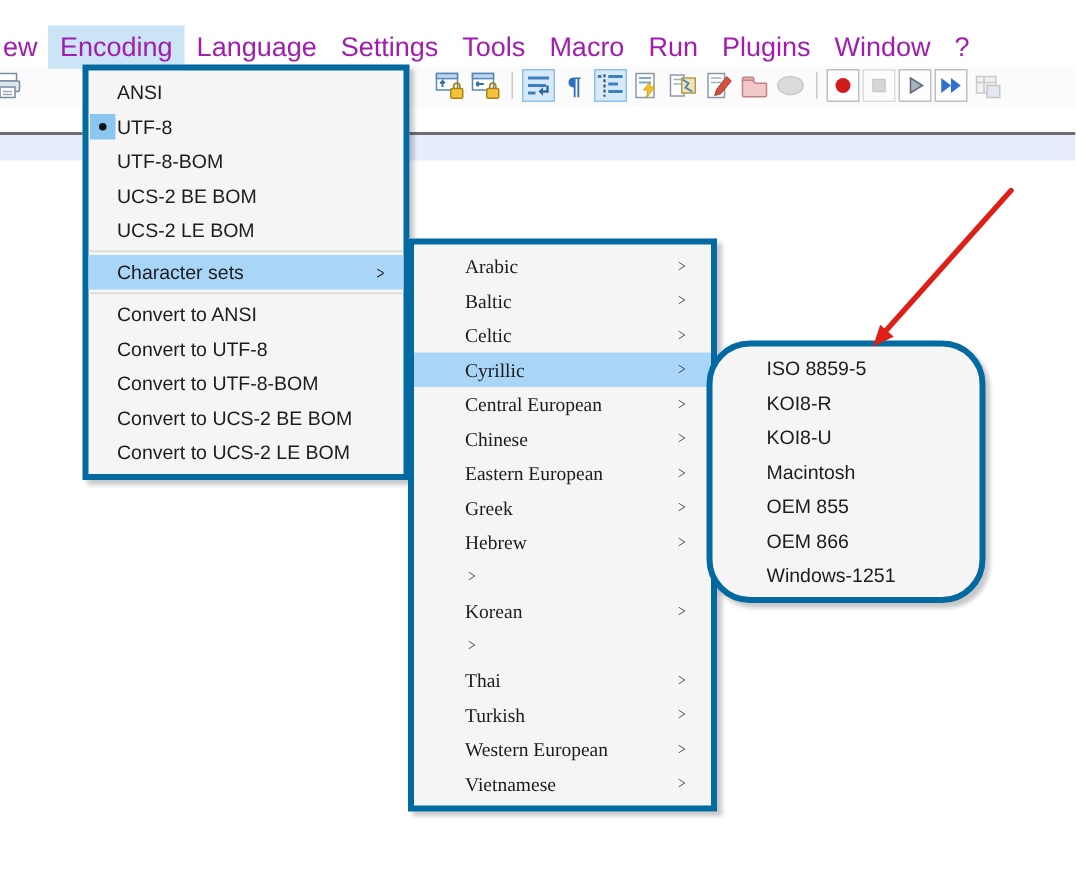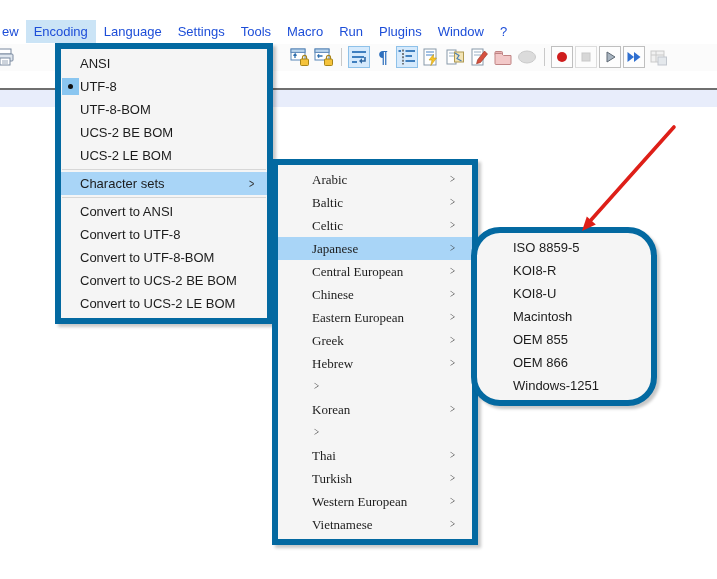--- a/index.html
+++ b/index.html
@@ -13,7 +13,7 @@
   .menubar{
     position:absolute;left:0;top:19px;height:24px;width:100%;
     display:flex;align-items:center;
-    font-size:13px;color:#1d4ed8;background:#ffffff;z-index:2;
+    font-size:18px;color:#a21caf;background:#ffffff;z-index:2;
   }
   .menubar .mitem{padding:4px 8px;white-space:nowrap;cursor:default;}
   .menubar .mitem:first-child{padding-left:2px;padding-right:7px;}

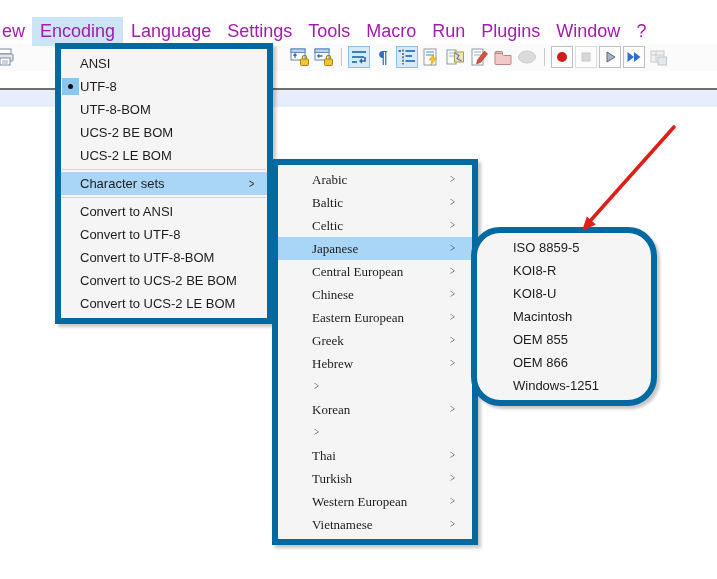--- a/index.html
+++ b/index.html
@@ -41,7 +41,7 @@
   }
   
   .menu-panel{
-    position:absolute;background:#f5f5f5;border:6px solid #0369a1;
+    position:absolute;background:#f5f5f5;border:4px solid #0369a1;
     box-shadow:3px 3px 3px rgba(0,0,0,.22);
     box-sizing:border-box;padding:3px 0;font-size:13px;color:#1c1c1c;
   }

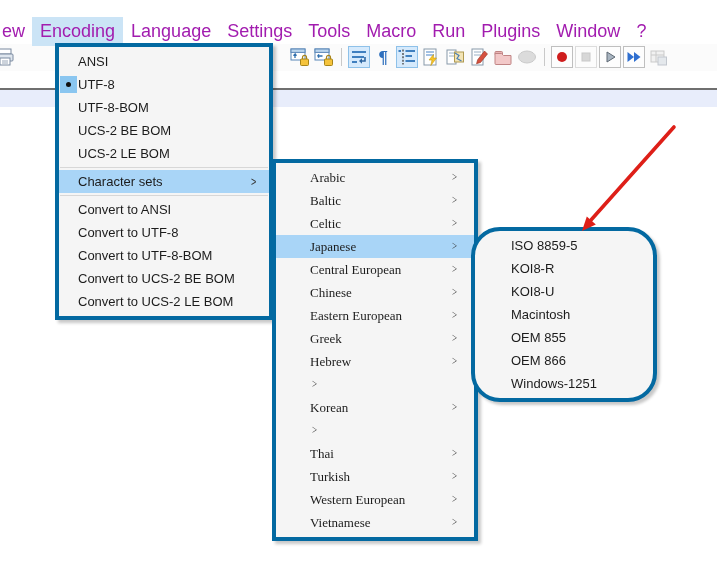--- a/index.html
+++ b/index.html
@@ -269,7 +269,7 @@
       <span class="arrow">&gt;</span>
     </div>
     <div class="menu-row highlight">
-      <span class="label">Japanese</span>
+      <span class="label">Cyrillic</span>
       <span class="arrow">&gt;</span>
     </div>
     <div class="menu-row">

